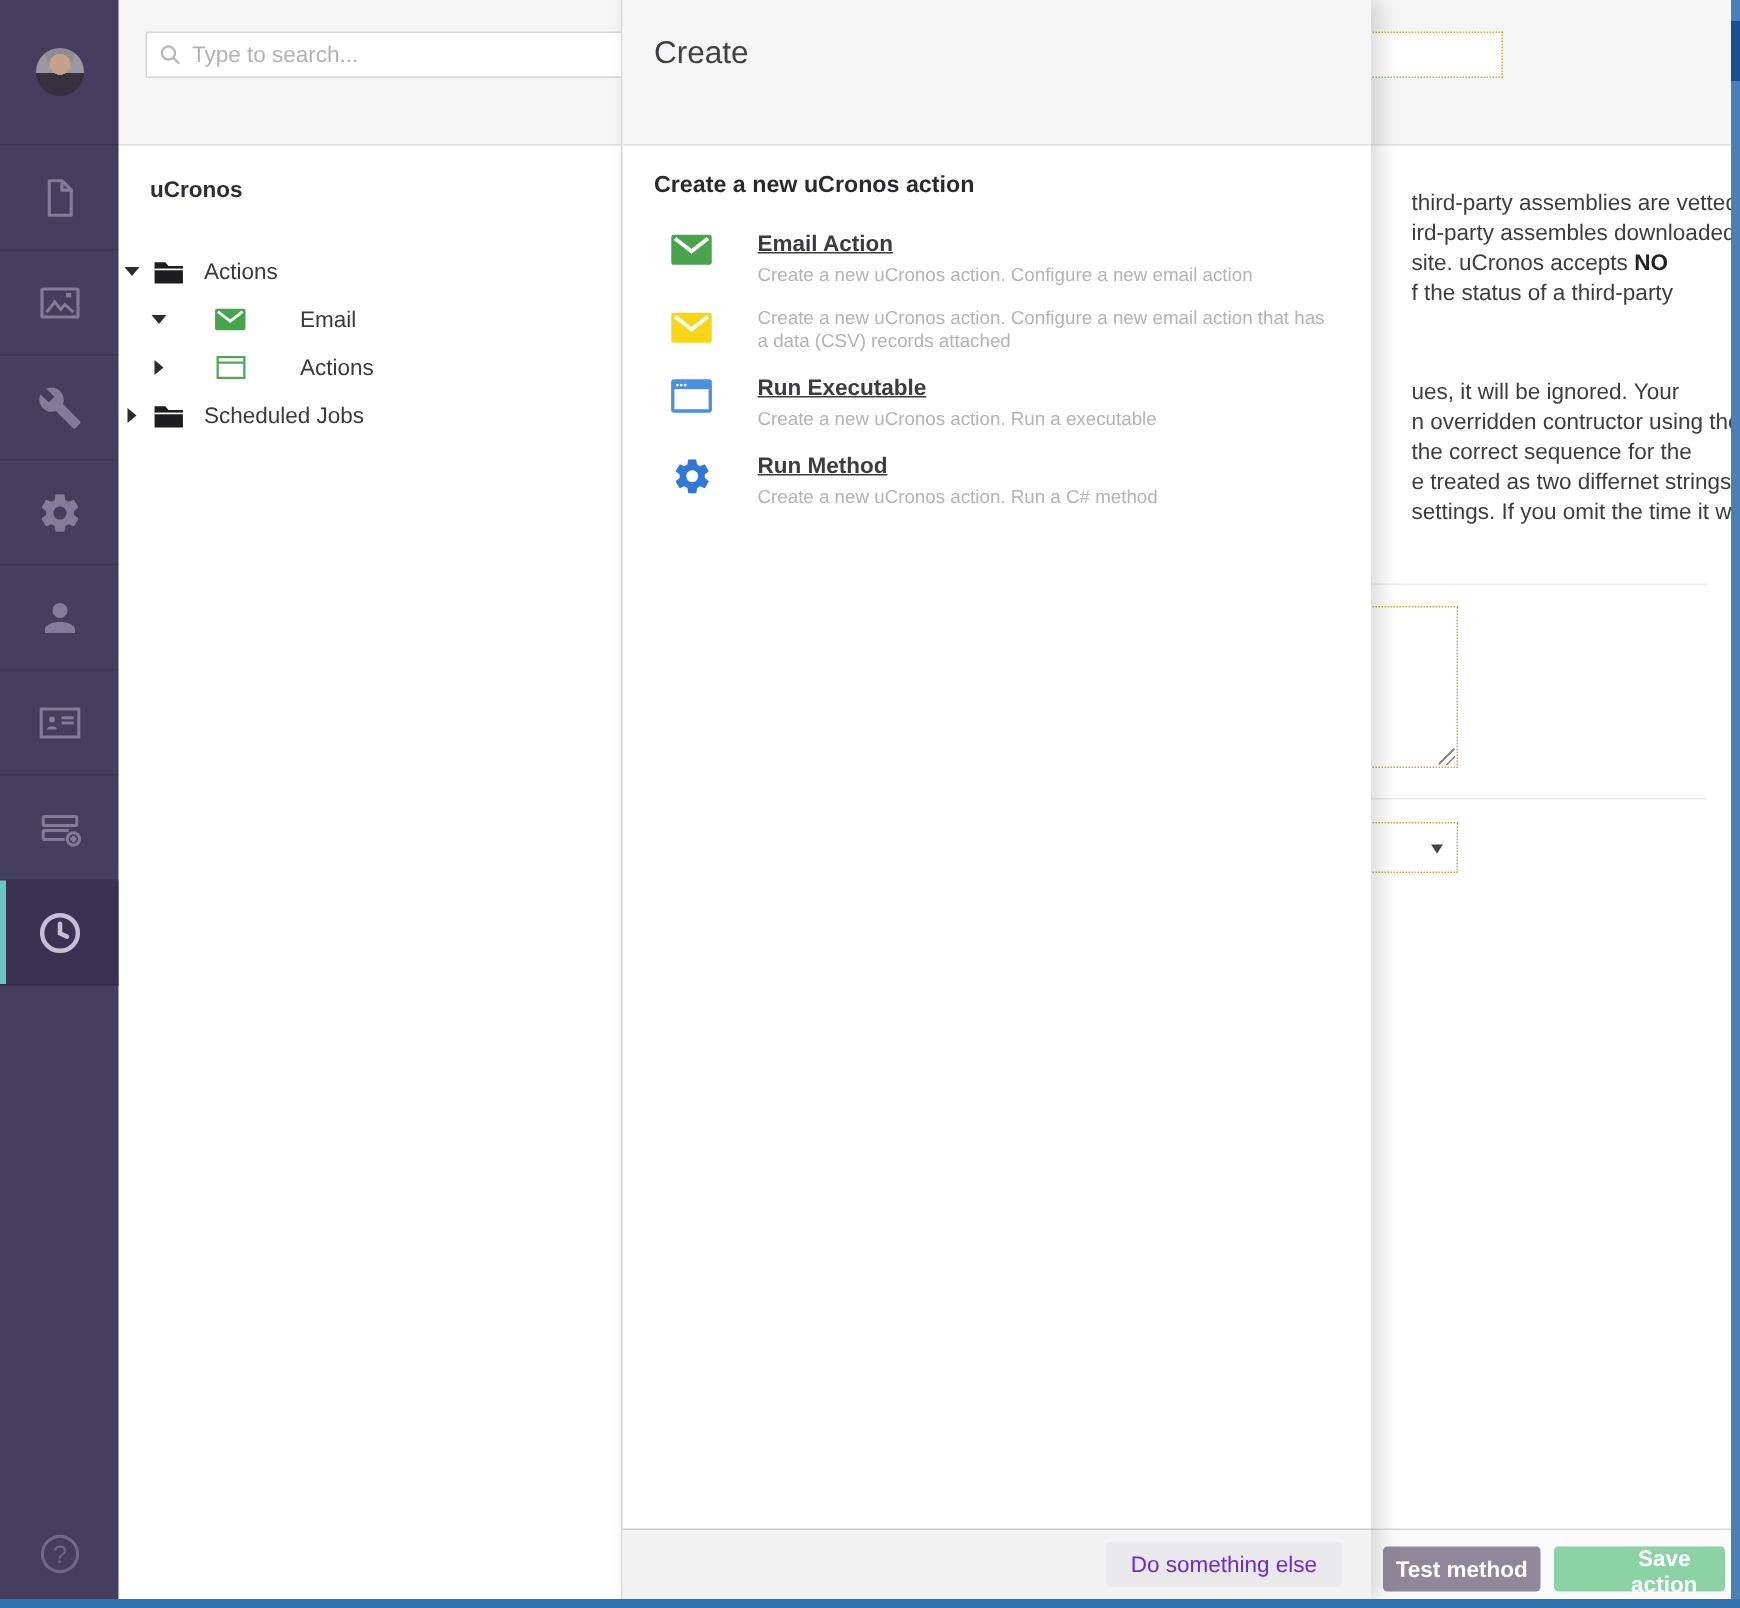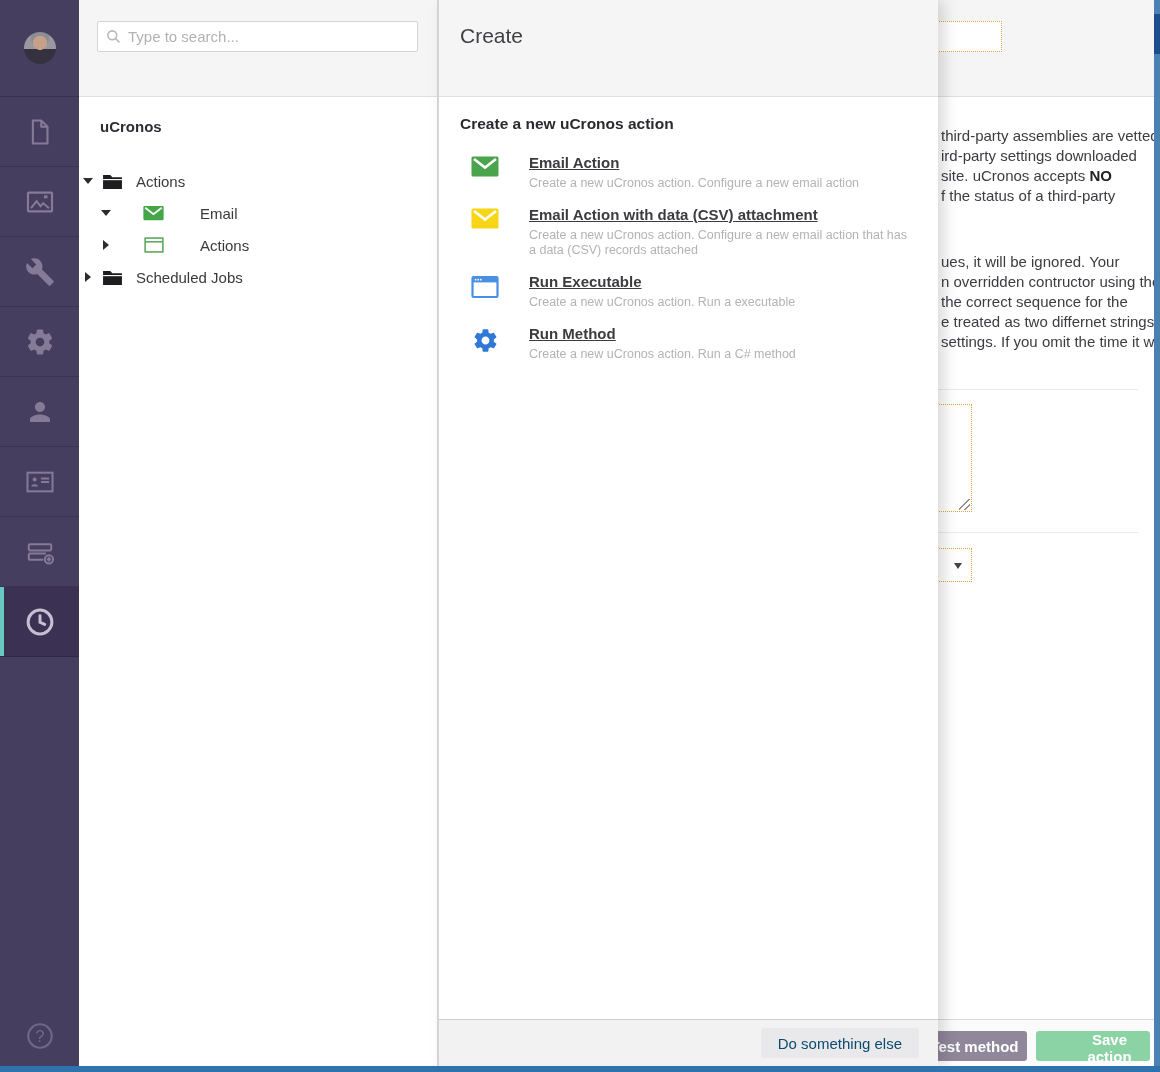--- a/index.html
+++ b/index.html
@@ -40,7 +40,7 @@
   .tlabel { font-size:15px; color:#3a3a3a; }
 
   
-  .dialog { position:absolute; left:438px; top:0; width:500px; height:1066px; background:#fff; z-index:3;
+  .dialog { position:absolute; left:414px; top:0; width:500px; height:1066px; background:#fff; z-index:3;
             border-left:1px solid #d6d6d6; box-shadow:6px 0 14px rgba(0,0,0,.15); }
   .dialog-header { height:97px; background:#f5f5f5; border-bottom:1px solid #e0e0e0; padding:24px 0 0 21px; }
   .dialog-title { font-size:21px; color:#3f3f44; }

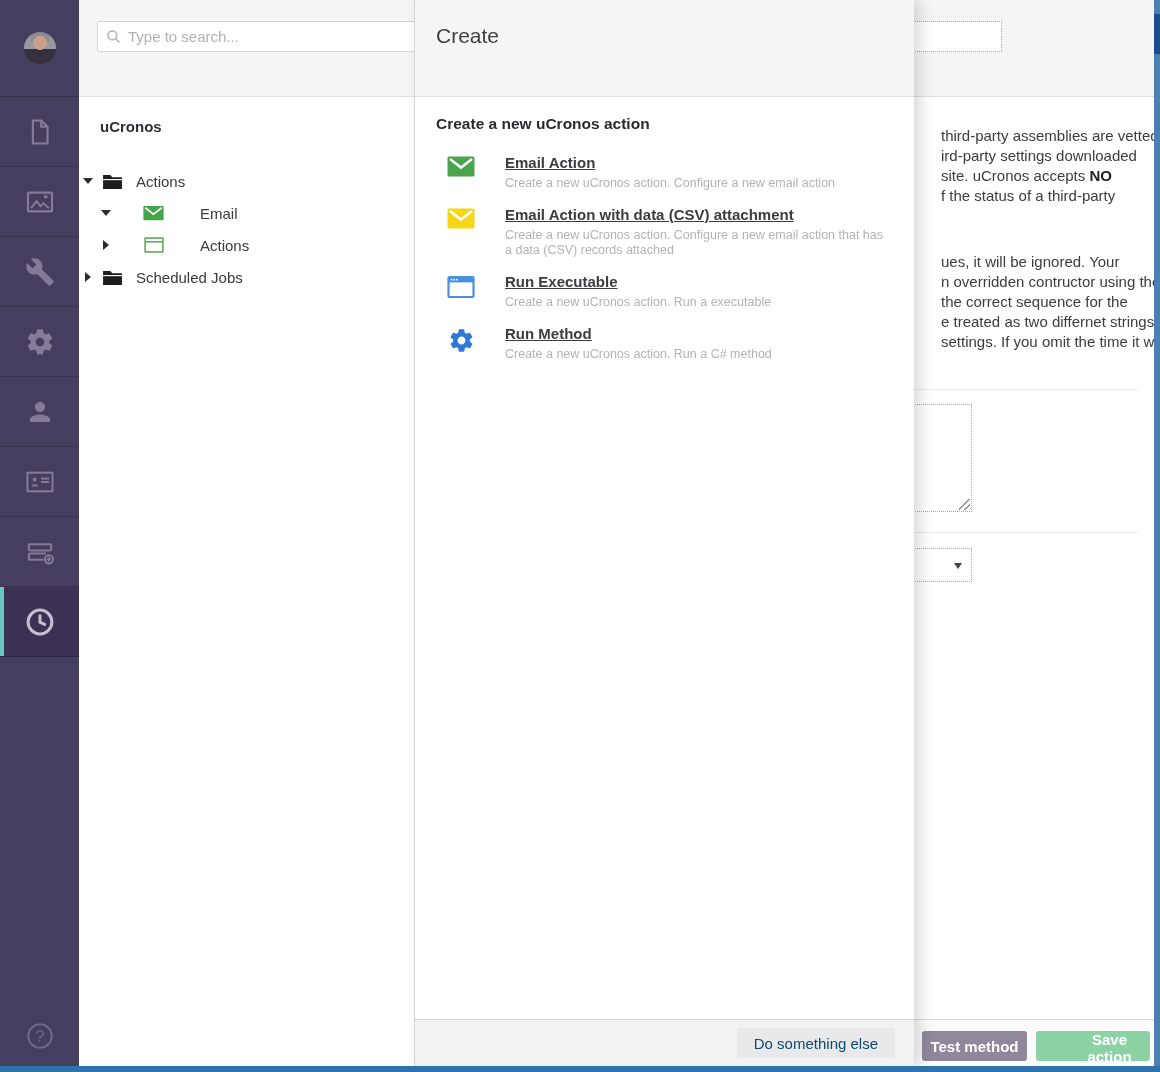--- a/index.html
+++ b/index.html
@@ -251,7 +251,7 @@
 
     <div class="b-para" style="top:126px">
       <div>third-party assemblies are vetted</div>
-      <div>ird-party settings downloaded</div>
+      <div>ird-party assembles downloaded</div>
       <div><span>site. uCronos accepts</span> <b>NO</b></div>
       <div>f the status of a third-party</div>
     </div>

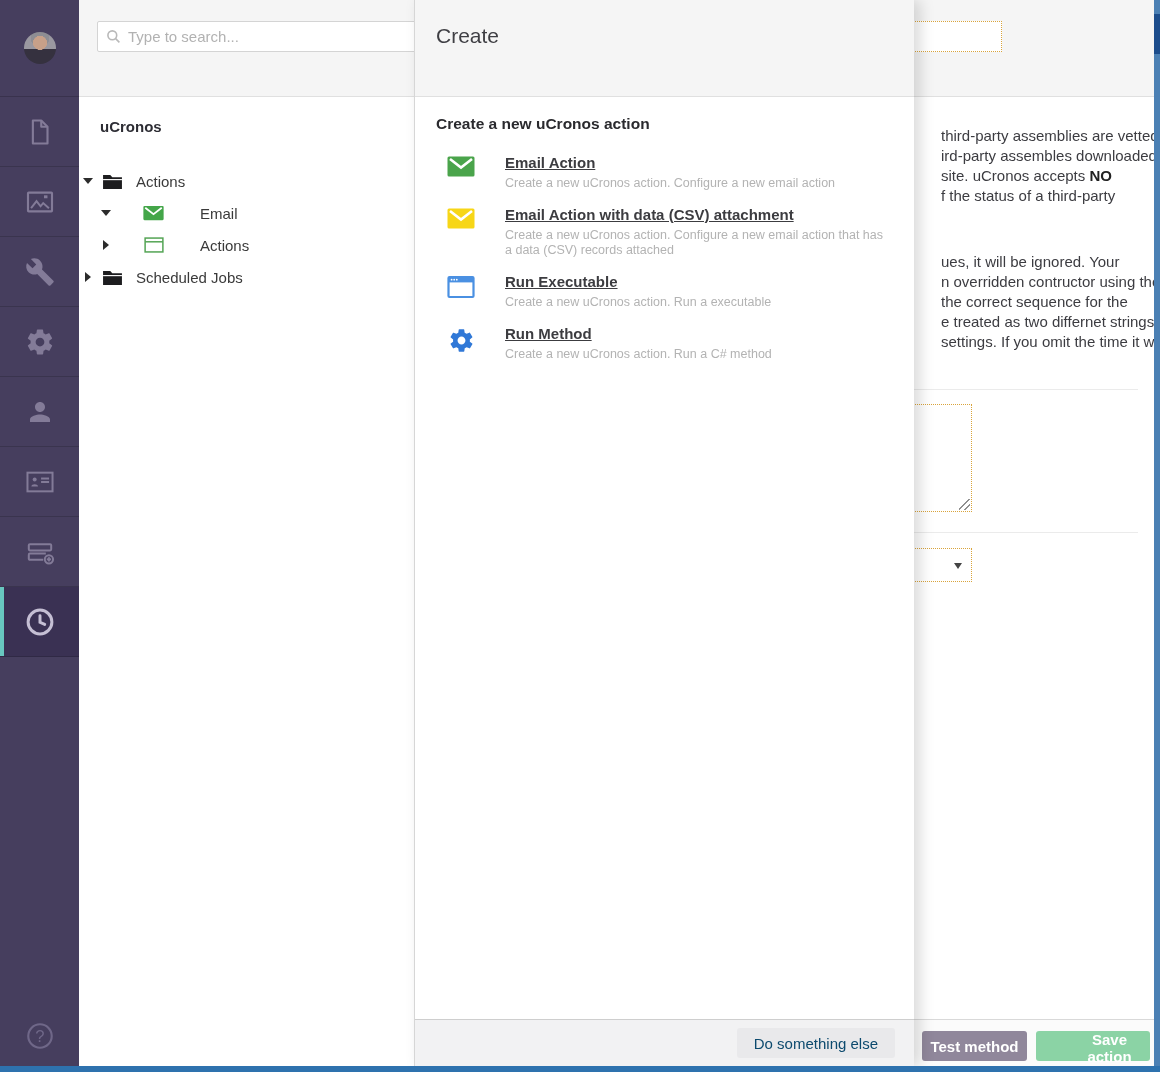--- a/index.html
+++ b/index.html
@@ -313,7 +313,6 @@
             </svg>
           </span>
           <span class="option-text">
-            <div class="option-title">Email Action with data (CSV) attachment</div>
             <div class="option-desc">Create a new uCronos action. Configure a new email action that has a data (CSV) records attached</div>
           </span>
         </div>

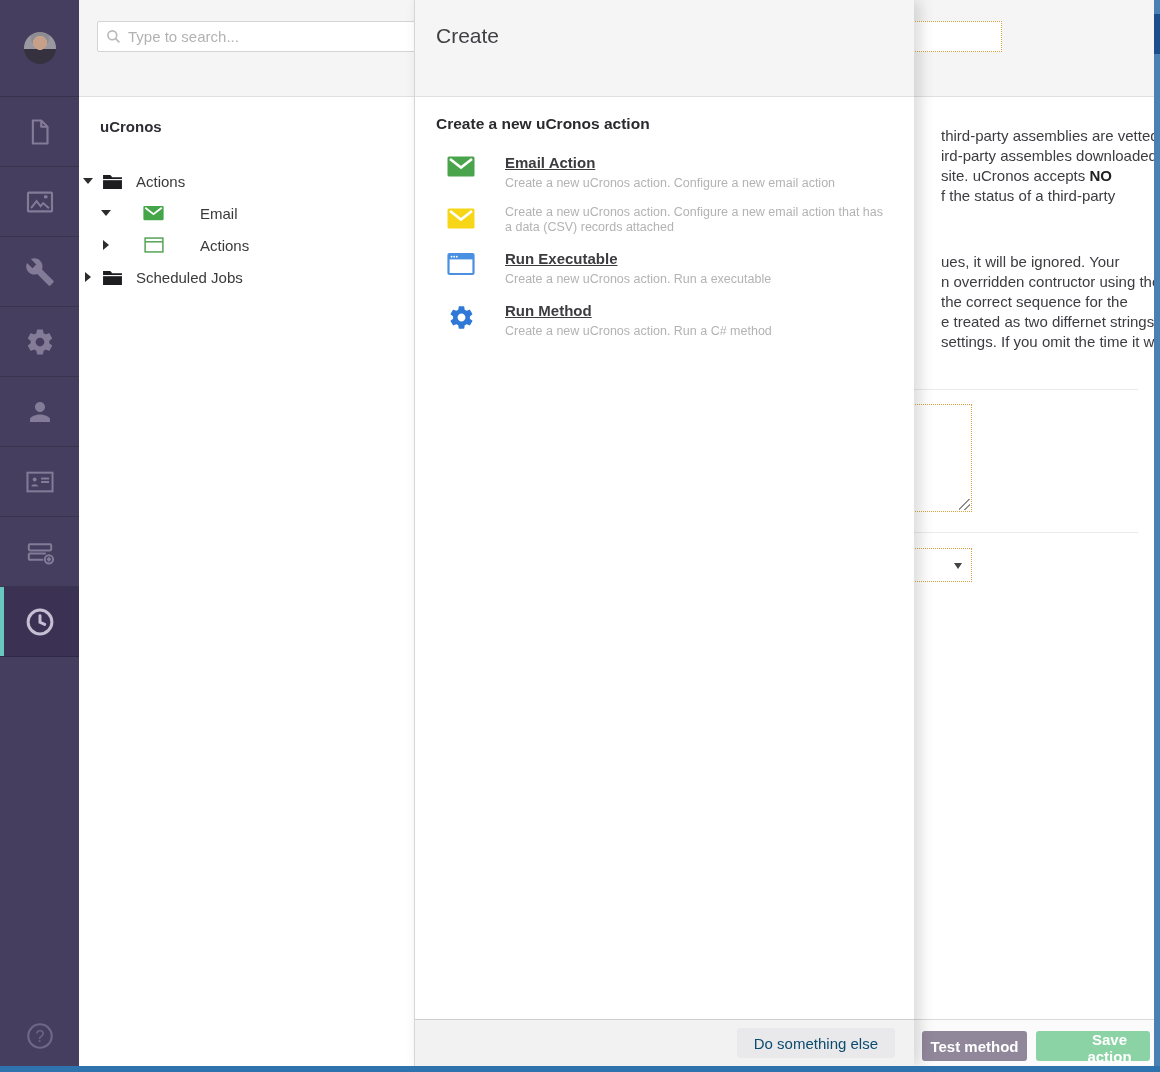--- a/index.html
+++ b/index.html
@@ -54,7 +54,7 @@
   .option-desc { font-size:12.5px; color:#b3b3b3; line-height:15px; max-width:392px; }
   .dialog-footer { position:absolute; left:0; right:0; top:1019px; height:47px; background:#f2f2f3;
                    border-top:1px solid #cecece; display:flex; justify-content:flex-end; align-items:center; padding-right:19px; }
-  .btn-dismiss { background:#e9e9eb; color:#0c4a6e; font-size:15px; height:30px; padding:0 17px;
+  .btn-dismiss { background:#e9e9eb; color:#6d28d9; font-size:15px; height:30px; padding:0 17px;
                  border:none; border-radius:3px; font-family:"Liberation Sans",sans-serif; cursor:pointer; }
 
   

